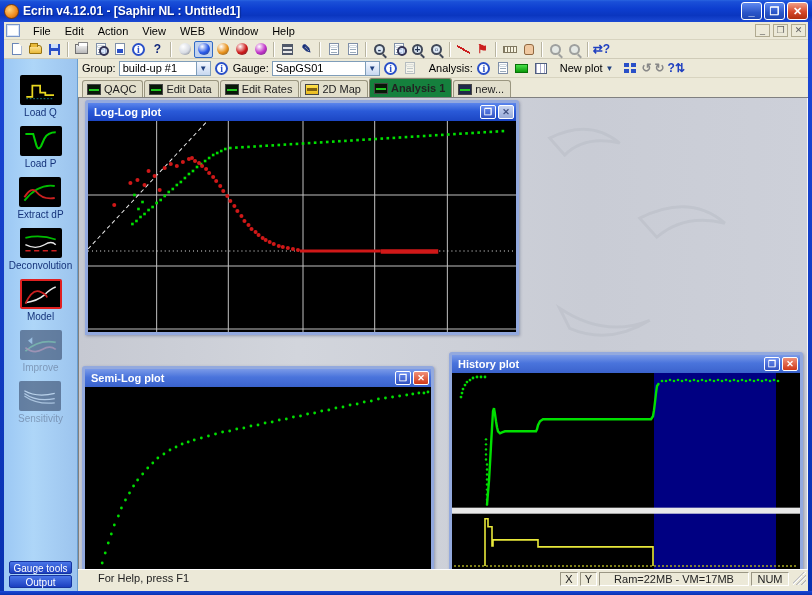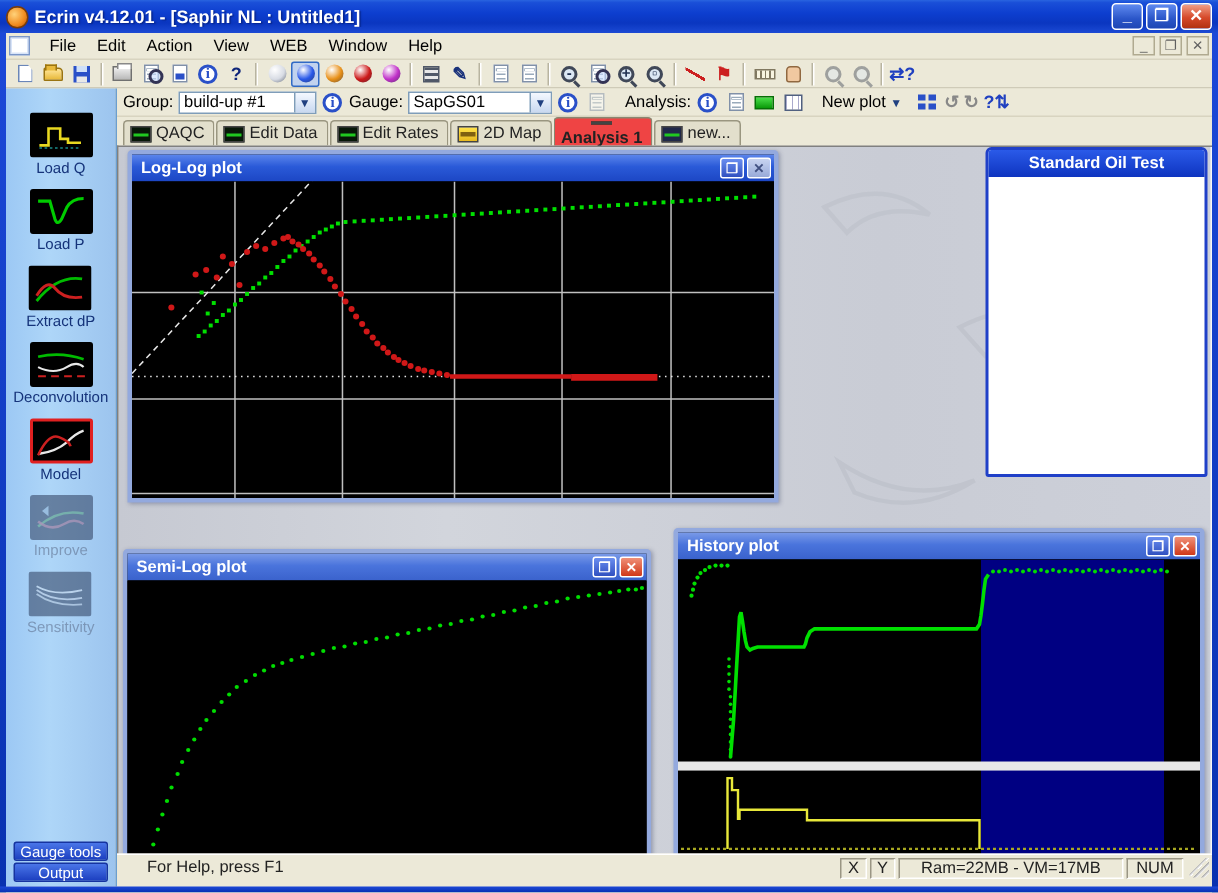--- a/index.html
+++ b/index.html
@@ -347,7 +347,7 @@
         <div class="i-info">i</div>
       </div>
     <span class="lbl">Gauge:</span>
-    <div class="combo" style="width:96px">
+    <div class="combo" style="width:108px">
       <span class="cval">SapGS01</span>
       <span class="carr">▼</span>
     </div>

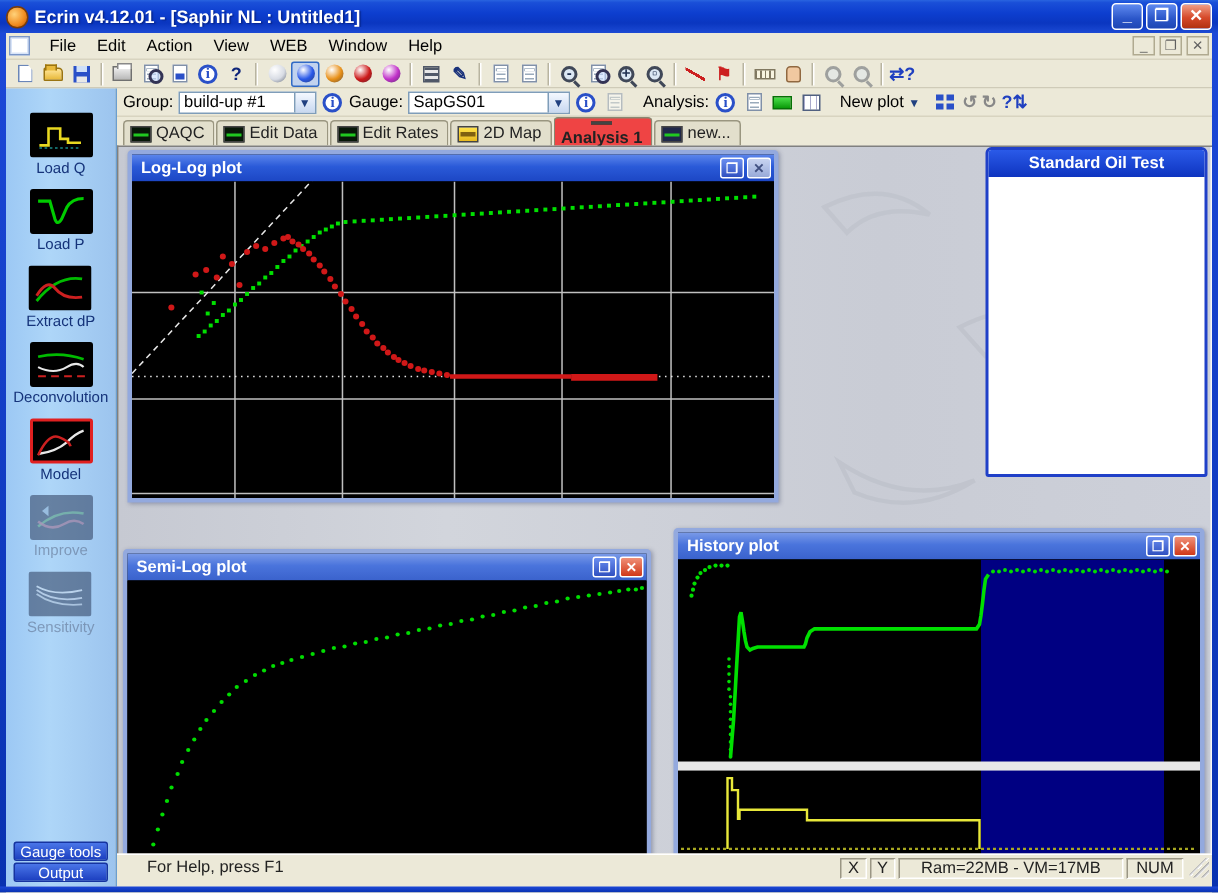--- a/index.html
+++ b/index.html
@@ -118,7 +118,7 @@
   #tabbar { height:19px; background:#ece9d8; display:flex; align-items:flex-end; padding-left:4px; gap:1px; }
   .tab { display:flex; align-items:center; gap:3px; padding:2px 6px 2px 4px; height:17px;
     border:1px solid #9a9680; border-bottom:none; border-radius:3px 3px 0 0; background:#e2dfcc; color:#222; }
-  .tab.active { background:#ef4444; font-weight:bold; height:19px; border-color:#8a8670;flex-direction:column; }
+  .tab.active { background:#15803d; font-weight:bold; height:19px; border-color:#8a8670; }
   .tabicon { width:14px; height:11px; border:1px solid #444; position:relative; overflow:hidden; }
   .ti-dark { background:#081808; }
   .ti-yellow { background:linear-gradient(#ffe24a,#e8b920); }

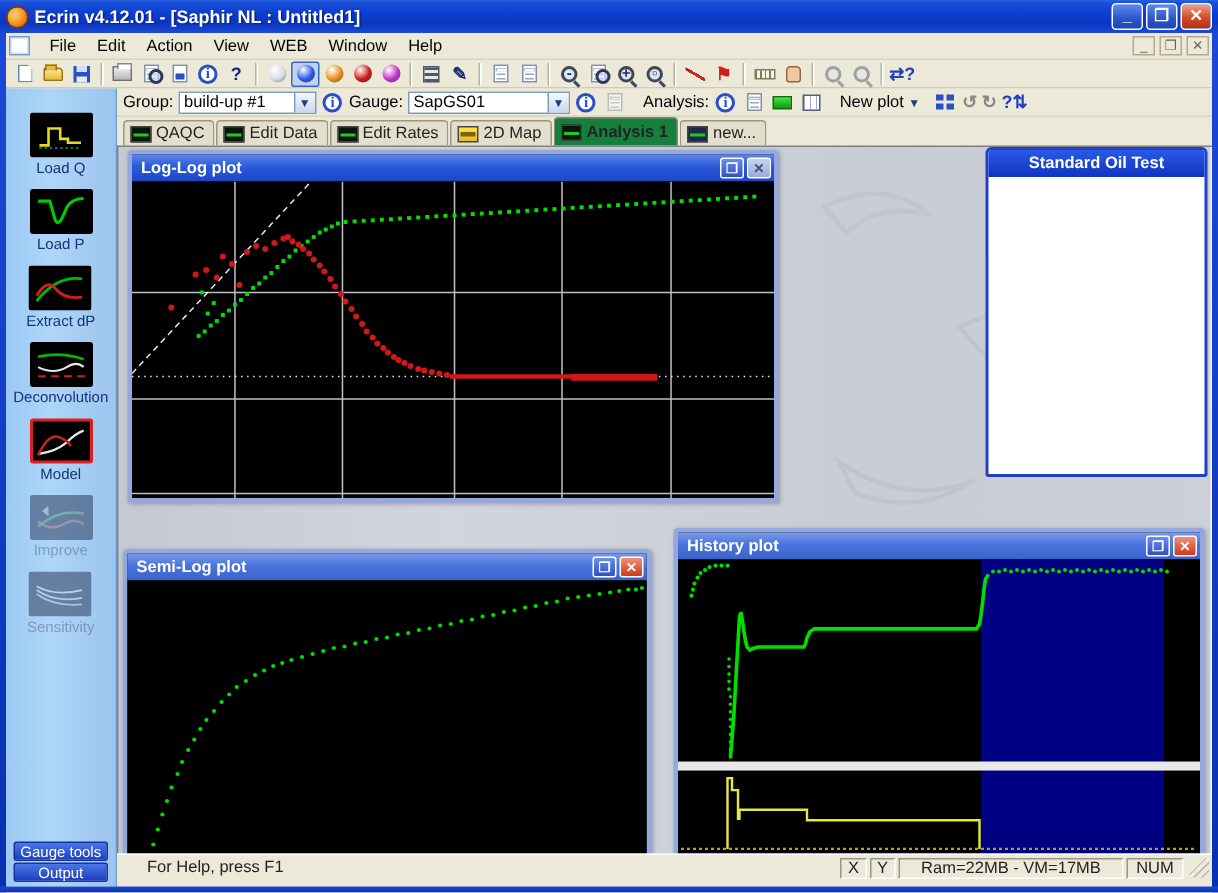--- a/index.html
+++ b/index.html
@@ -575,9 +575,6 @@
       </div>
     </div>
 
-    <div id="oiltest" style="left:578px;top:0;width:148px;height:220px">
-      <div class="ot-title">Standard Oil Test</div>
-    </div>
 
     <div class="plotwin" id="win-semilog" style="left:3px;top:268px;width:352px;height:284px">
       <div class="pw-title">

